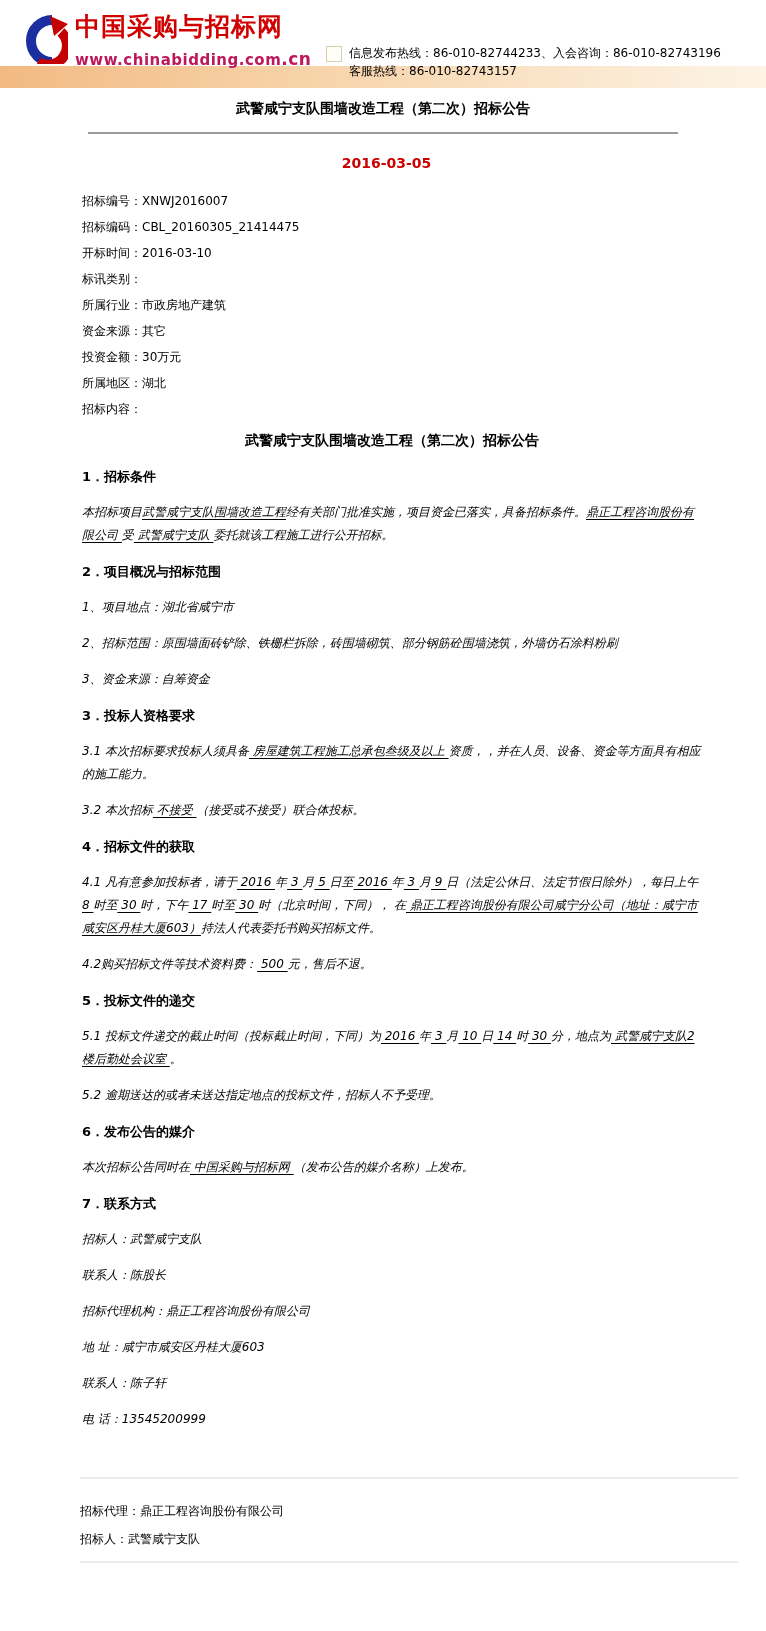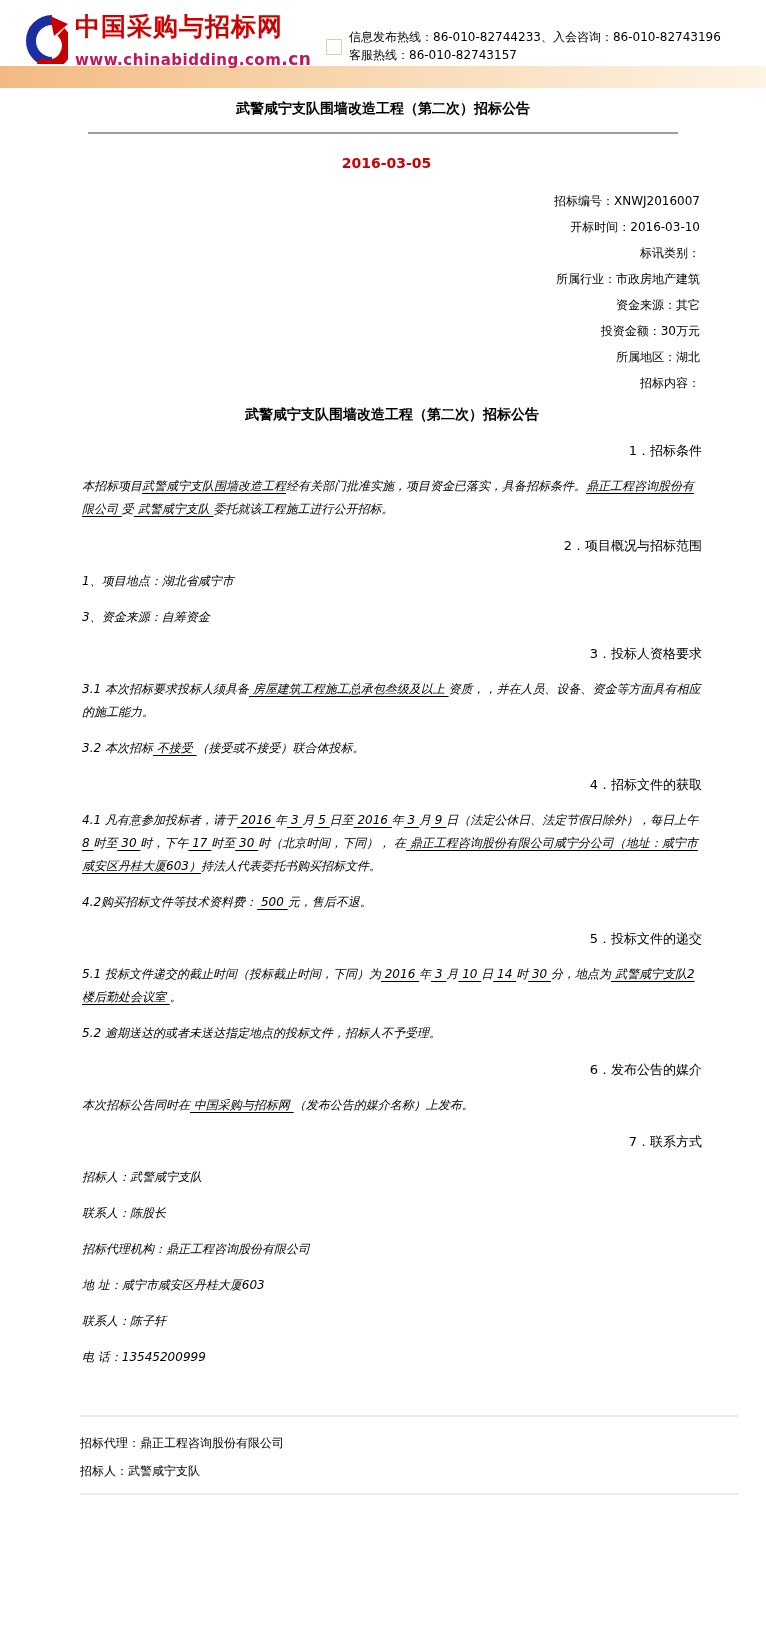--- a/index.html
+++ b/index.html
@@ -18,7 +18,7 @@
   .logo-title{color:#d10000;font-size:25px;font-weight:bold;letter-spacing:1px;}
   .logo-url{color:#be185d;font-size:15px;font-weight:bold;margin-top:12px;letter-spacing:.5px;}
   .logo-url .suffix{font-weight:900;font-size:17px;}
-  .hotline{position:absolute;left:326px;top:28px;display:flex;gap:7px;align-items:center;}
+  .hotline{position:absolute;left:326px;top:44px;display:flex;gap:7px;}
   .hotline-box{width:14px;height:14px;border:1px solid #d6cfb0;background:#fffef9;margin-top:2px;flex:0 0 auto;}
   .hotline-text{font-size:12px;line-height:18px;color:#000;}
 

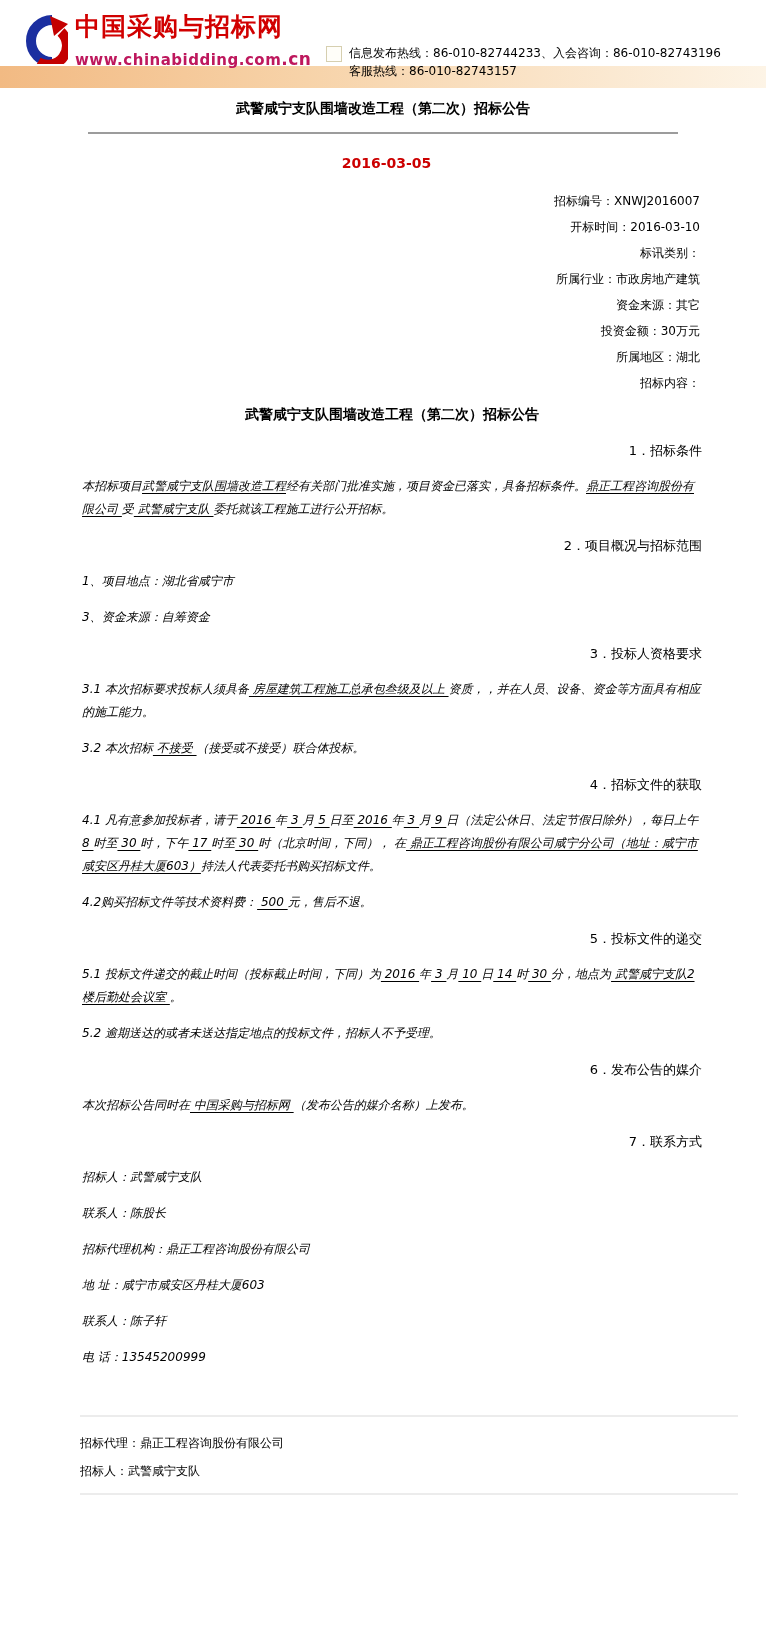--- a/index.html
+++ b/index.html
@@ -32,7 +32,7 @@
 
   
   .fields{margin:25px 66px 0 82px;}
-  .field-row{font-size:12px;line-height:12px;margin:0 0 14px;text-align:right;}
+  .field-row{font-size:12px;line-height:12px;margin:0 0 14px;}
 
   
   .announcement{margin:12px 64px 0 82px;}

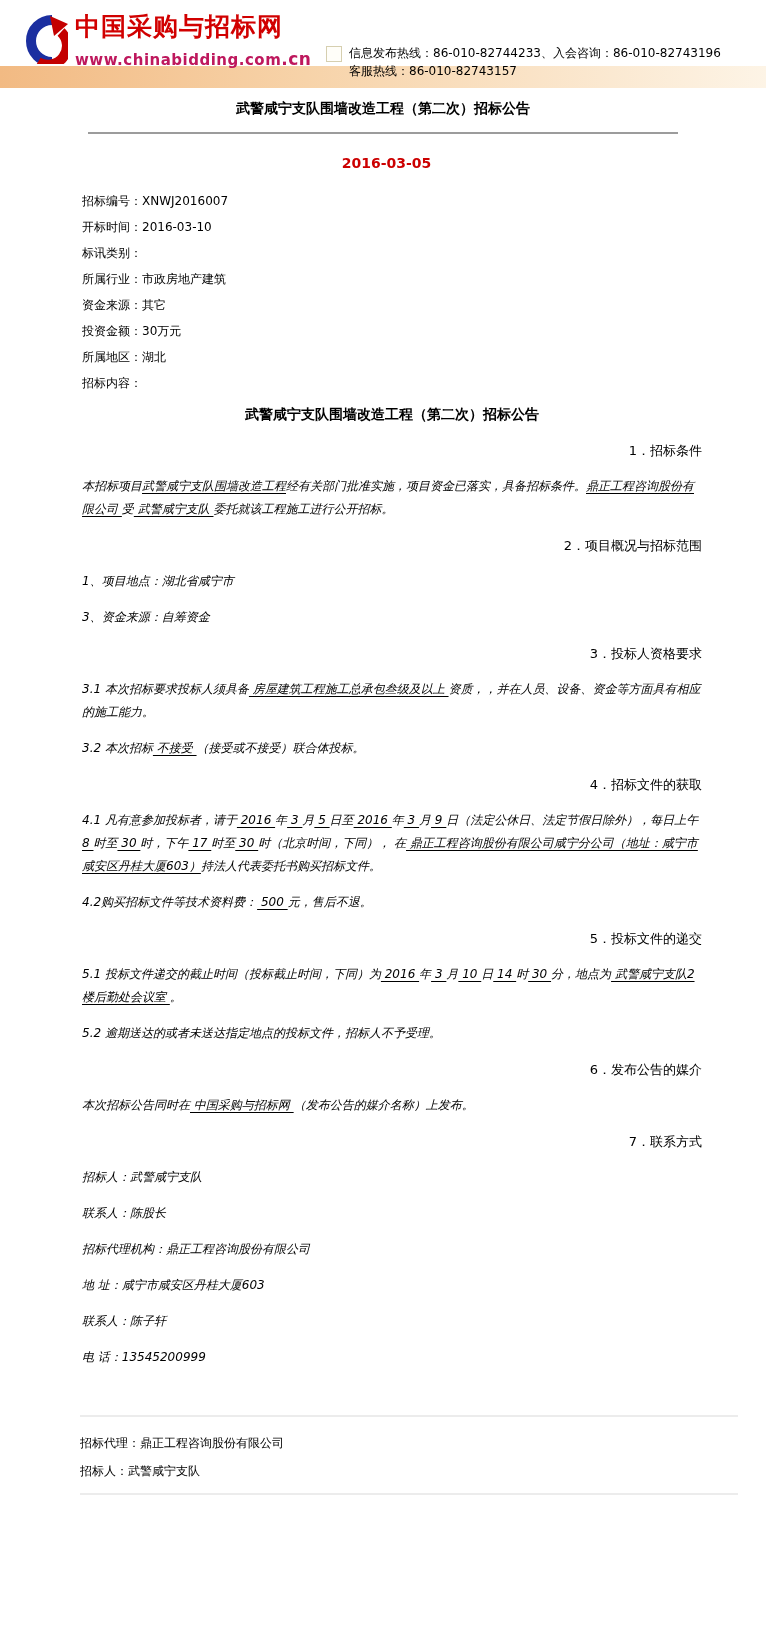--- a/index.html
+++ b/index.html
@@ -83,6 +83,7 @@
 
 <div class="fields">
     <div class="field-row">招标编号：XNWJ2016007</div>
+    <div class="field-row">招标编码：CBL_20160305_21414475</div>
     <div class="field-row">开标时间：2016-03-10</div>
     <div class="field-row">标讯类别：</div>
     <div class="field-row">所属行业：市政房地产建筑</div>

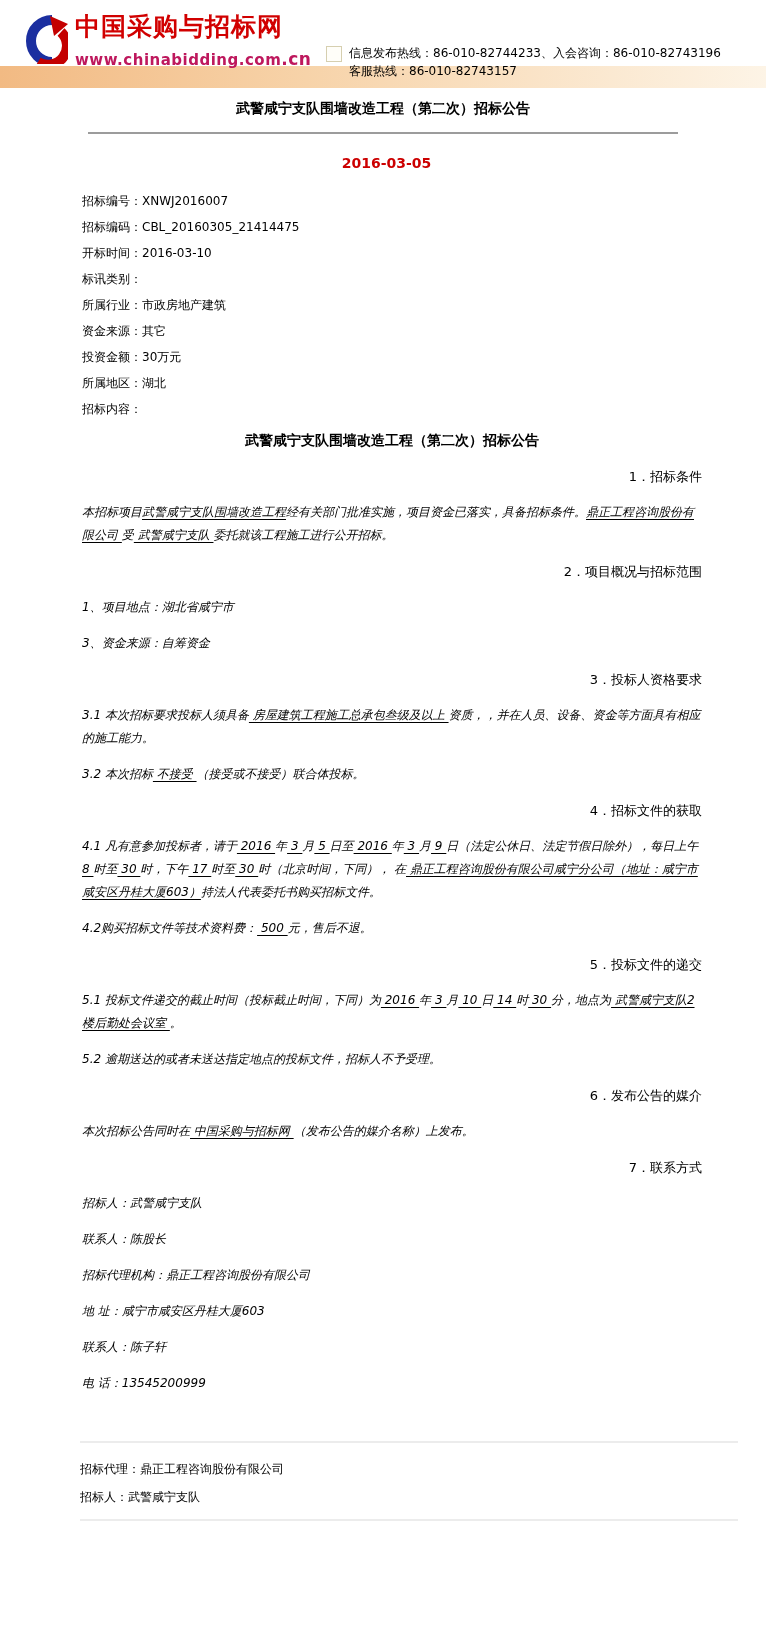--- a/index.html
+++ b/index.html
@@ -37,7 +37,7 @@
   
   .announcement{margin:12px 64px 0 82px;}
   .blk-center-title{font-size:14px;font-weight:bold;text-align:center;line-height:23px;margin:0 0 13px;}
-  .blk-heading{font-size:13px;font-weight:normal;line-height:23px;margin:0 0 13px;text-align:right;}
+  .blk-heading{font-size:13px;font-weight:bold;line-height:23px;margin:0 0 13px;}
   .blk-para{font-size:12px;line-height:23px;margin:0 0 13px;font-style:italic;}
   .blk-para u{text-decoration:underline;text-underline-offset:3px;}
 

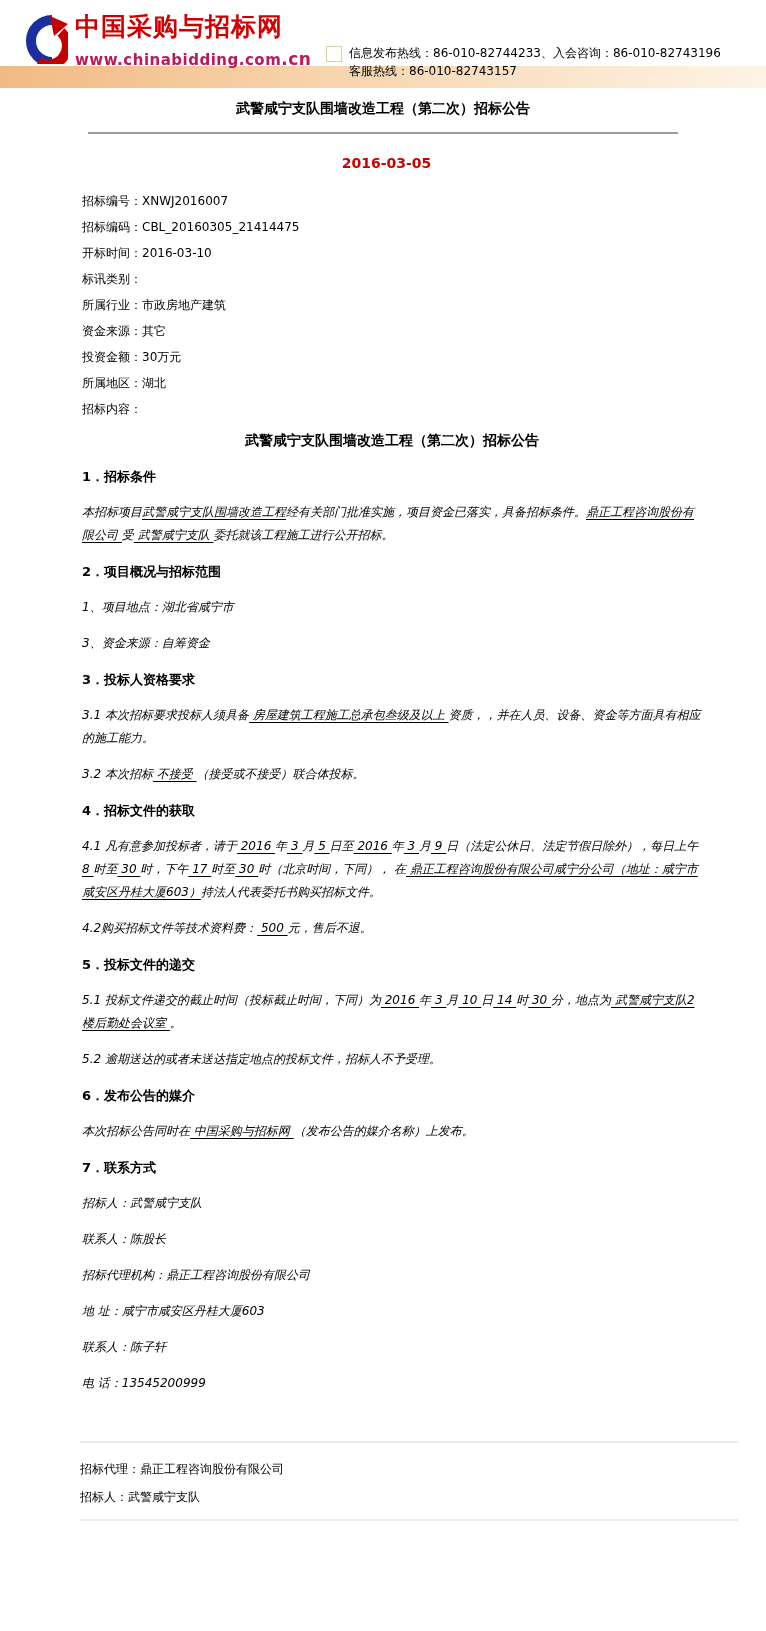--- a/index.html
+++ b/index.html
@@ -99,6 +99,7 @@
     <p class="blk-para"><span>本招标项目</span><u>武警咸宁支队围墙改造工程</u><span>经有关部门批准实施，项目资金已落实，具备招标条件。</span><u>鼎正工程咨询股份有限公司 </u><span>受</span><u> 武警咸宁支队 </u><span>委托就该工程施工进行公开招标。</span></p>
     <div class="blk-heading">2．项目概况与招标范围</div>
     <p class="blk-para"><span>1、项目地点：湖北省咸宁市</span></p>
+    <p class="blk-para"><span>2、招标范围：原围墙面砖铲除、铁栅栏拆除，砖围墙砌筑、部分钢筋砼围墙浇筑，外墙仿石涂料粉刷</span></p>
     <p class="blk-para"><span>3、资金来源：自筹资金</span></p>
     <div class="blk-heading">3．投标人资格要求</div>
     <p class="blk-para"><span>3.1 本次招标要求投标人须具备</span><u> 房屋建筑工程施工总承包叁级及以上 </u><span>资质，，并在人员、设备、资金等方面具有相应的施工能力。</span></p>

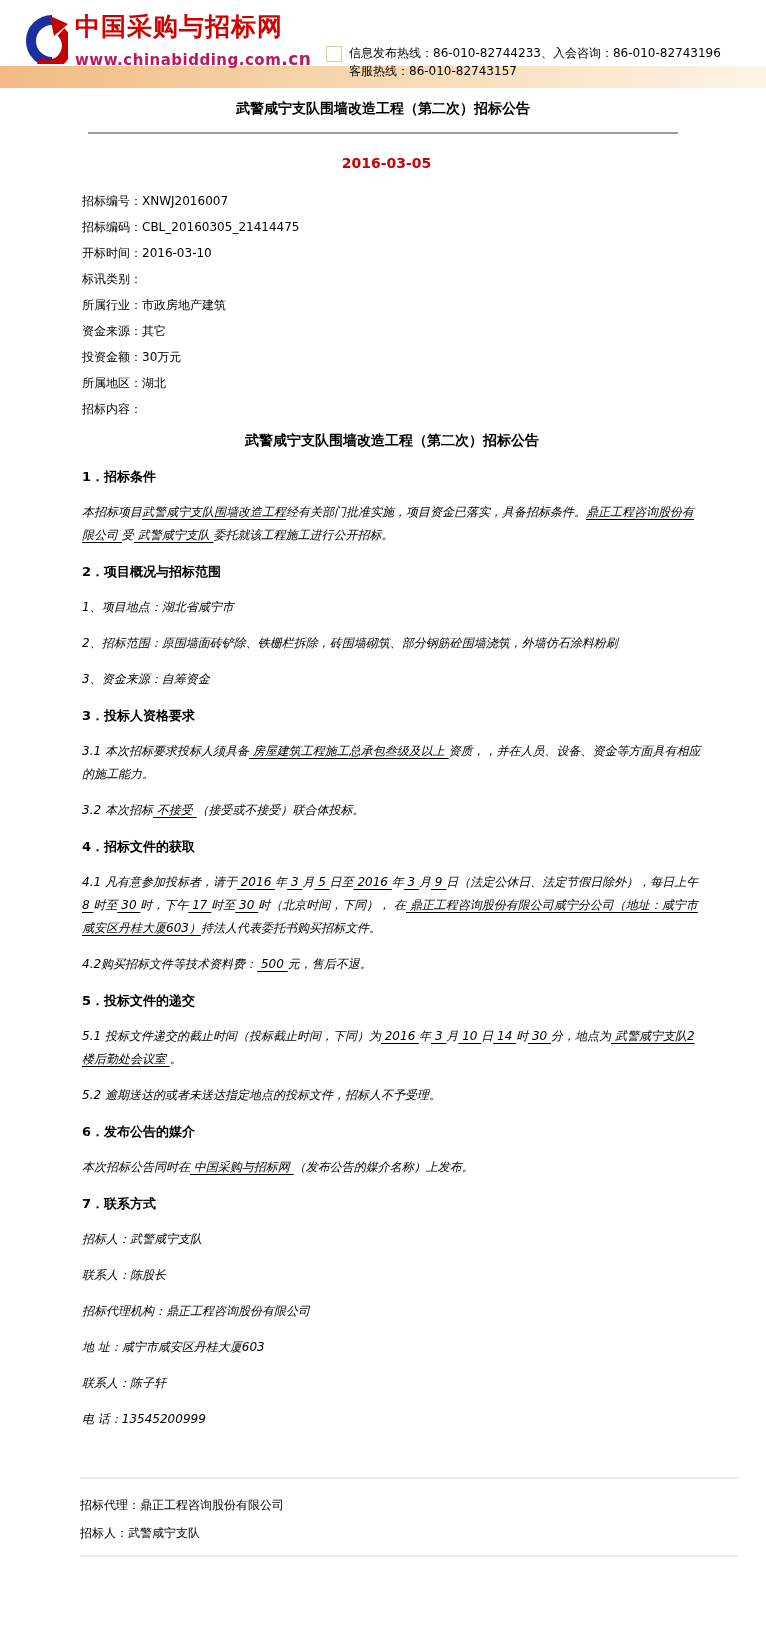--- a/index.html
+++ b/index.html
@@ -45,7 +45,7 @@
   .footer{margin-top:46px;}
   .footer-rule{border:none;border-top:2px solid #ececec;margin:0 28px 0 80px;}
   .footer-line{font-size:12px;line-height:12px;margin:0 0 16px 80px;}
-  .footer .pad-top{padding-top:20px;}
+  .footer .pad-top{padding-top:26px;}
 </style>
 </head>
 <body>

